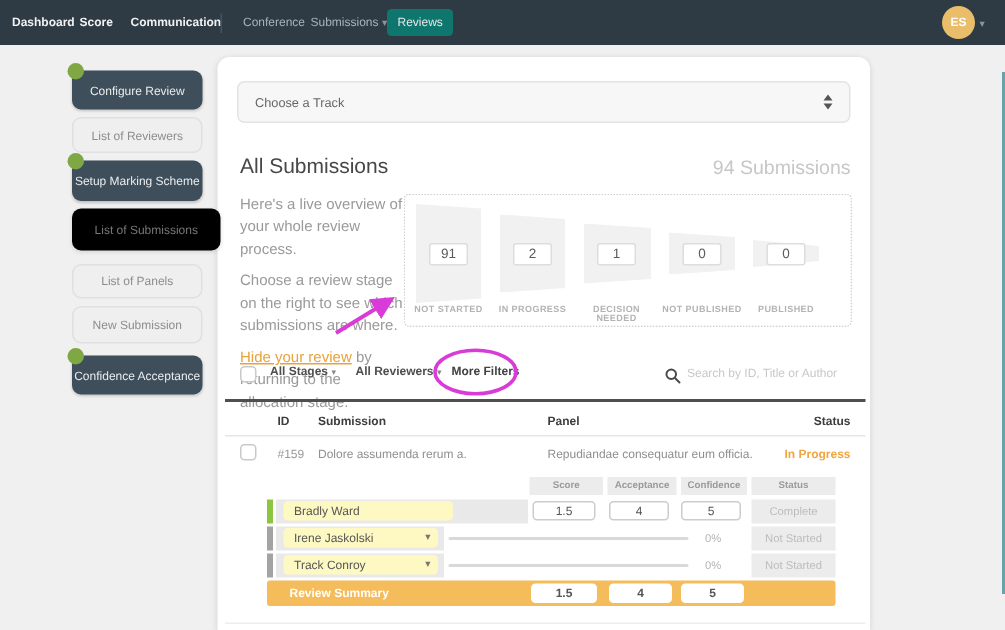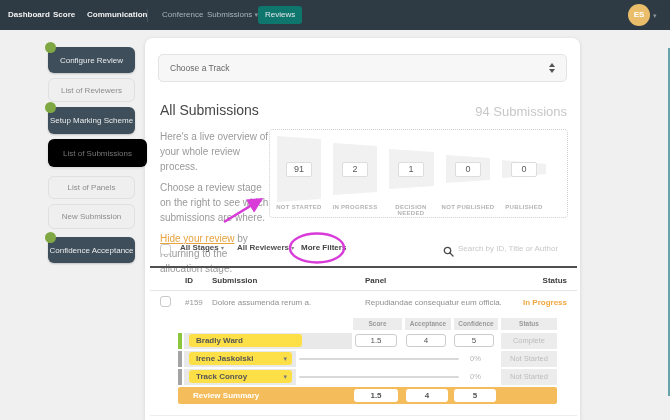--- a/index.html
+++ b/index.html
@@ -77,7 +77,7 @@
              color:#9a9a9a; text-align:center; line-height:12px; }
   .rbar { width:4px; }
   .rbg { background:#e9e9e9; }
-  .namebox { background:#fde047; border-radius:3px; font-size:8px; font-weight:bold; color:#555;
+  .namebox { background:#fef9c3; border-radius:3px; font-size:8px; font-weight:normal; color:#555;
              line-height:13px; padding-left:7px; white-space:nowrap; }
   .selchev { position:absolute; right:5px; top:0; font-size:7px; color:#777; line-height:13px; }
   .valbox { background:#fff; border:1px solid #ccc; border-radius:3px; font-size:8px; color:#555;

